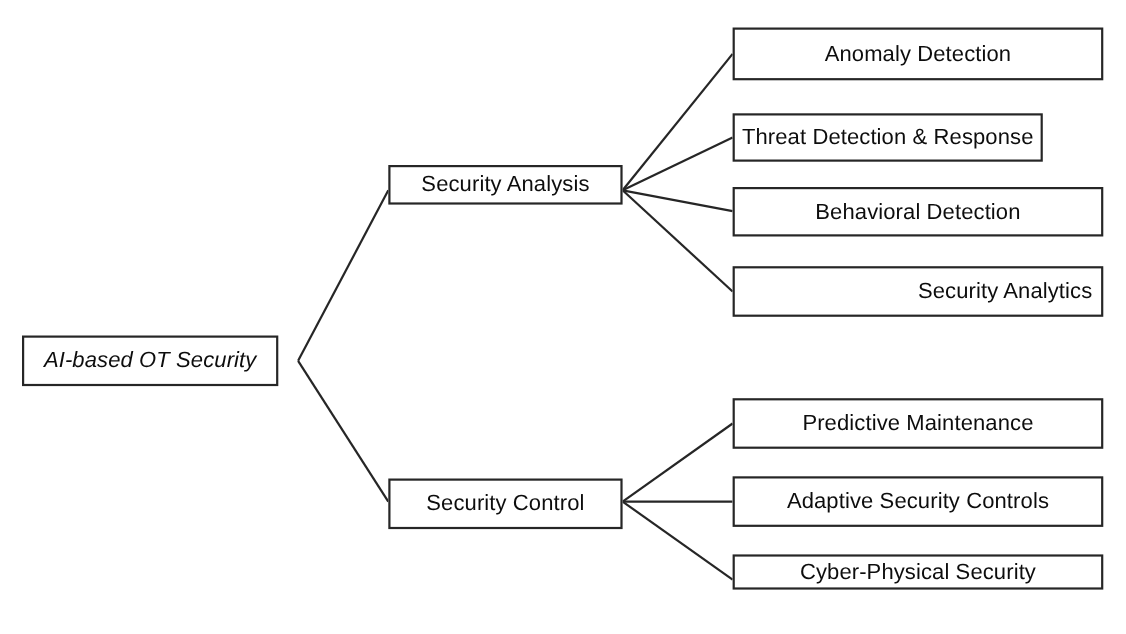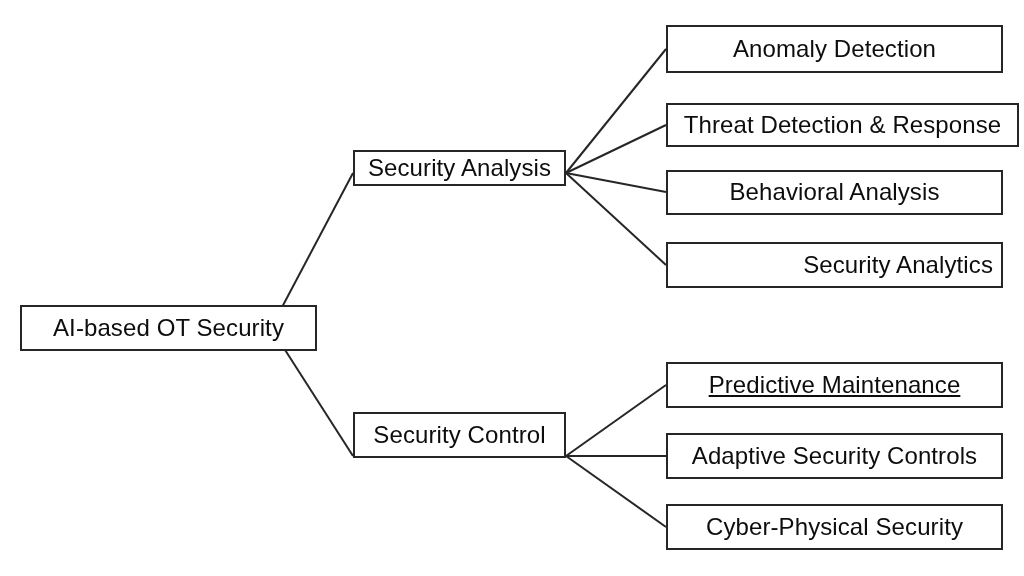--- a/index.html
+++ b/index.html
@@ -32,7 +32,7 @@
     justify-content: center;
     text-align: center;
     color: #0d0d0d;
-    font-size: 24px;
+    font-size: 20px;
     line-height: 1.1;
     letter-spacing: 0.1px;
     white-space: nowrap;

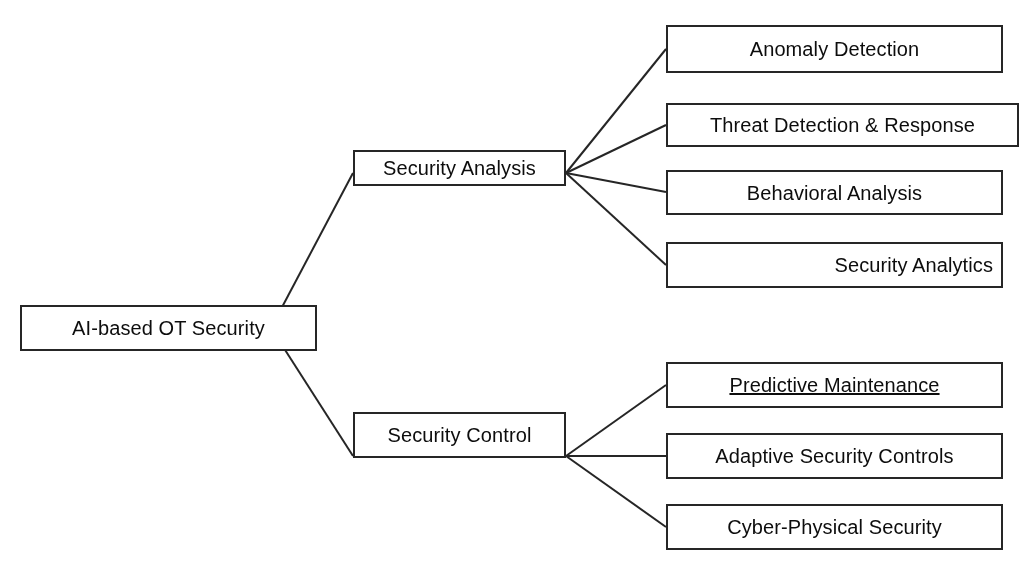--- a/index.html
+++ b/index.html
@@ -76,7 +76,7 @@
     <span class="node-label">Anomaly Detection</span>
   </div>
 
-  <div class="node" style="left:666px; top:103px; width:353px; height:44px;">
+  <div class="node" style="left:666px; top:103px; width:282px; height:44px;">
     <span class="node-label">Threat Detection &amp; Response</span>
   </div>
 

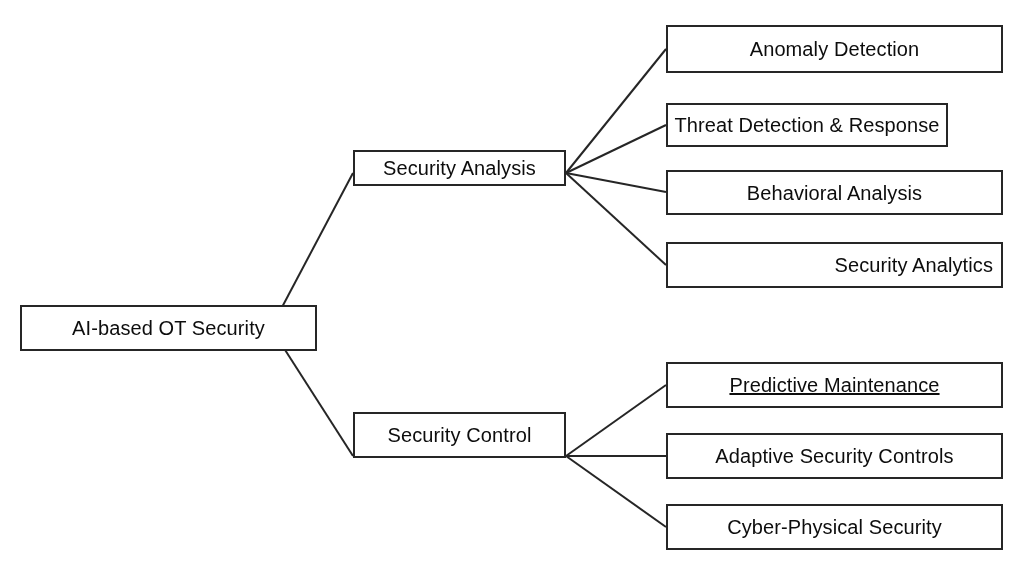--- a/index.html
+++ b/index.html
@@ -81,7 +81,7 @@
   </div>
 
   <div class="node" style="left:666px; top:170px; width:337px; height:45px;">
-    <span class="node-label">Behavioral Analysis</span>
+    <span class="node-label">Behavioral Detection</span>
   </div>
 
   <div class="node" style="left:666px; top:242px; width:337px; height:46px;justify-content:flex-end;">

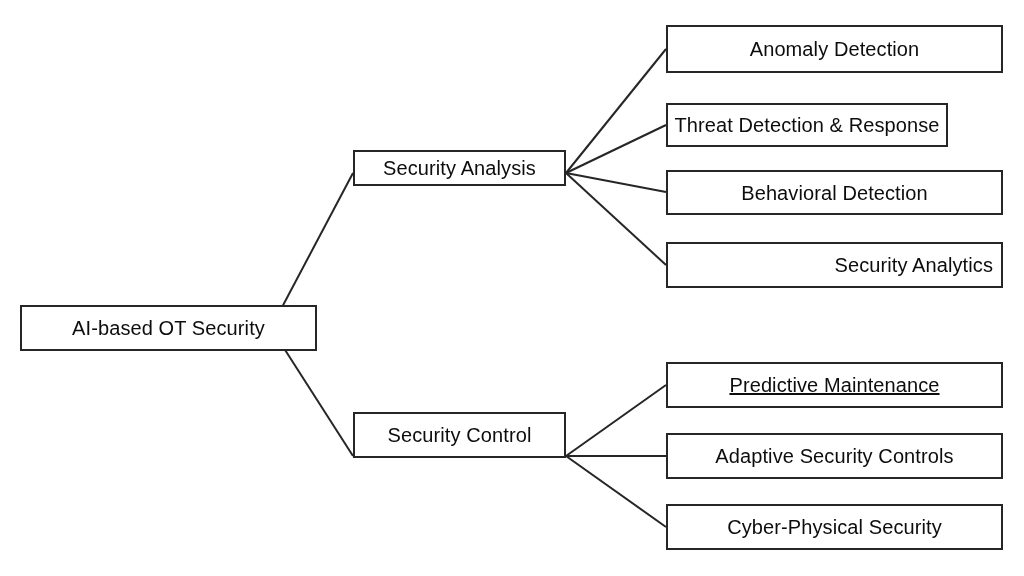--- a/index.html
+++ b/index.html
@@ -60,7 +60,7 @@
     <line stroke="#262626" stroke-width="2" x1="566" y1="456" x2="666" y2="527"></line>
   </svg>
 
-  <div class="node" style="left:20px; top:305px; width:297px; height:46px;">
+  <div class="node" style="left:20px; top:305px; width:233px; height:46px;font-style:italic;">
     <span class="node-label">AI-based OT Security</span>
   </div>
 

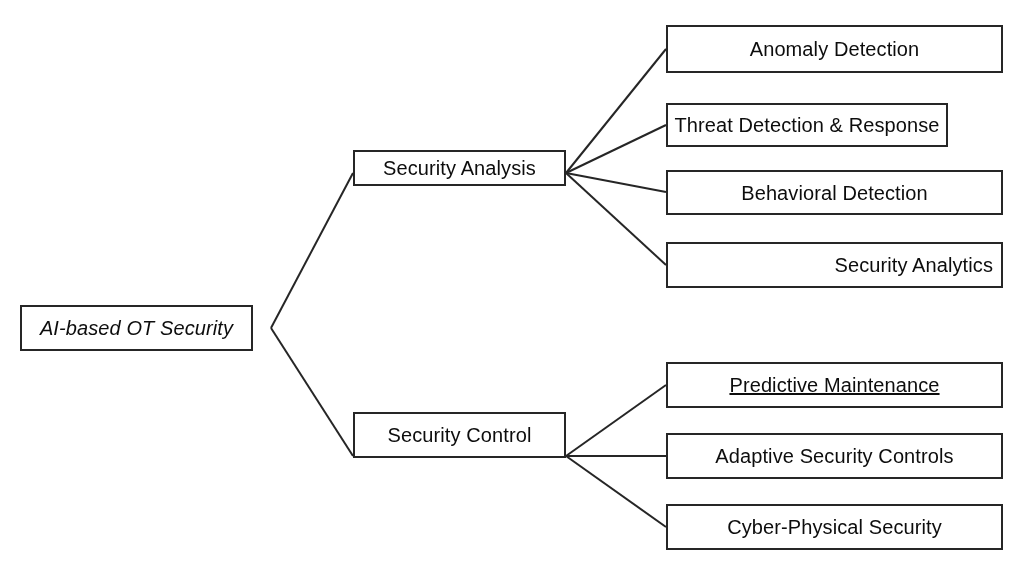--- a/index.html
+++ b/index.html
@@ -88,7 +88,7 @@
     <span class="node-label">Security Analytics</span>
   </div>
 
-  <div class="node" style="left:666px; top:362px; width:337px; height:46px;text-decoration:underline;">
+  <div class="node" style="left:666px; top:362px; width:337px; height:46px;">
     <span class="node-label">Predictive Maintenance</span>
   </div>
 

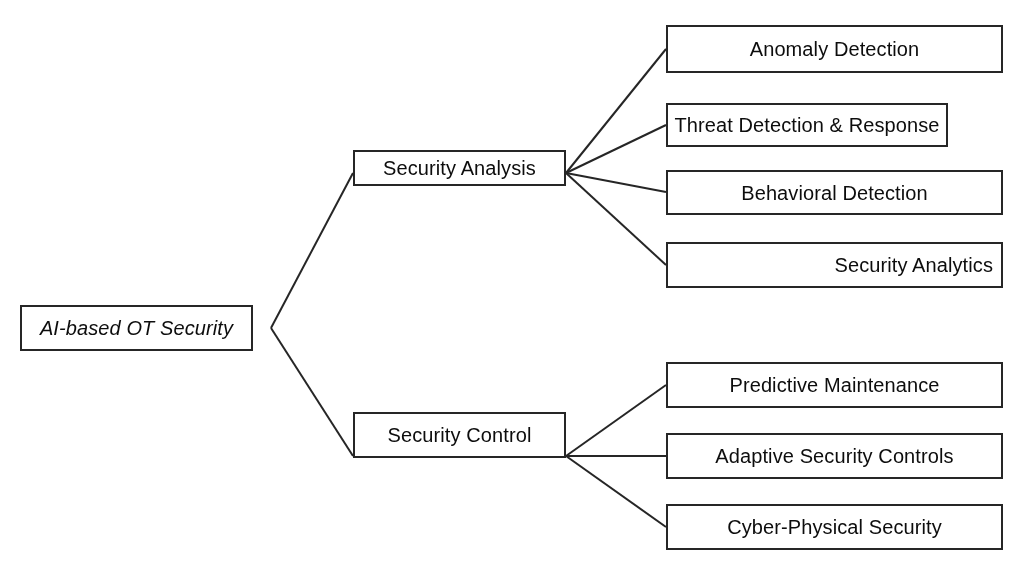--- a/index.html
+++ b/index.html
@@ -68,7 +68,7 @@
     <span class="node-label">Security Analysis</span>
   </div>
 
-  <div class="node" style="left:353px; top:412px; width:213px; height:46px;justify-content:center;">
+  <div class="node" style="left:353px; top:435px; width:213px; height:46px;justify-content:center;">
     <span class="node-label">Security Control</span>
   </div>
 

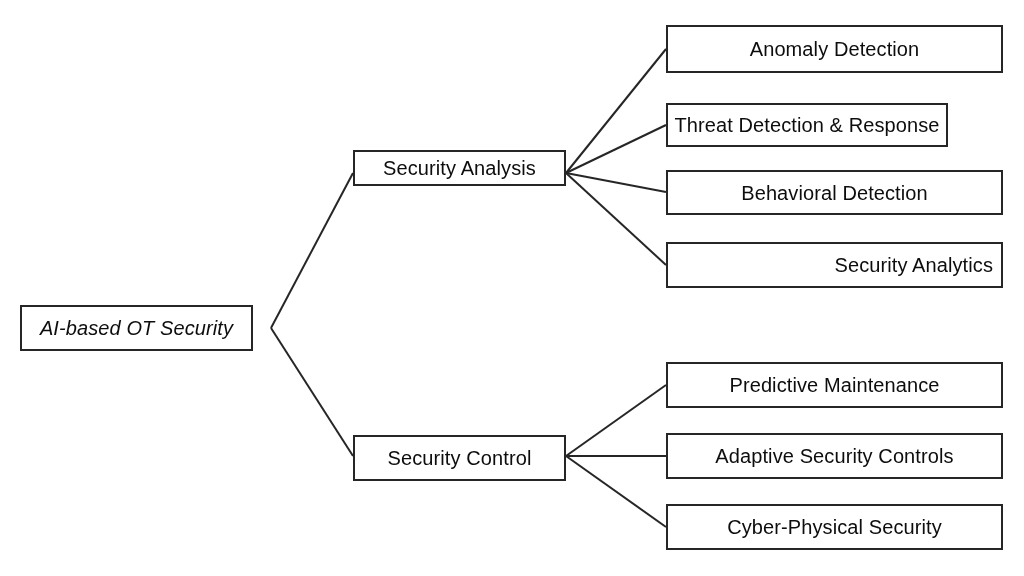--- a/index.html
+++ b/index.html
@@ -96,7 +96,7 @@
     <span class="node-label">Adaptive Security Controls</span>
   </div>
 
-  <div class="node" style="left:666px; top:504px; width:337px; height:46px;">
+  <div class="node" style="left:666px; top:504px; width:337px; height:32px;">
     <span class="node-label">Cyber-Physical Security</span>
   </div>
 

